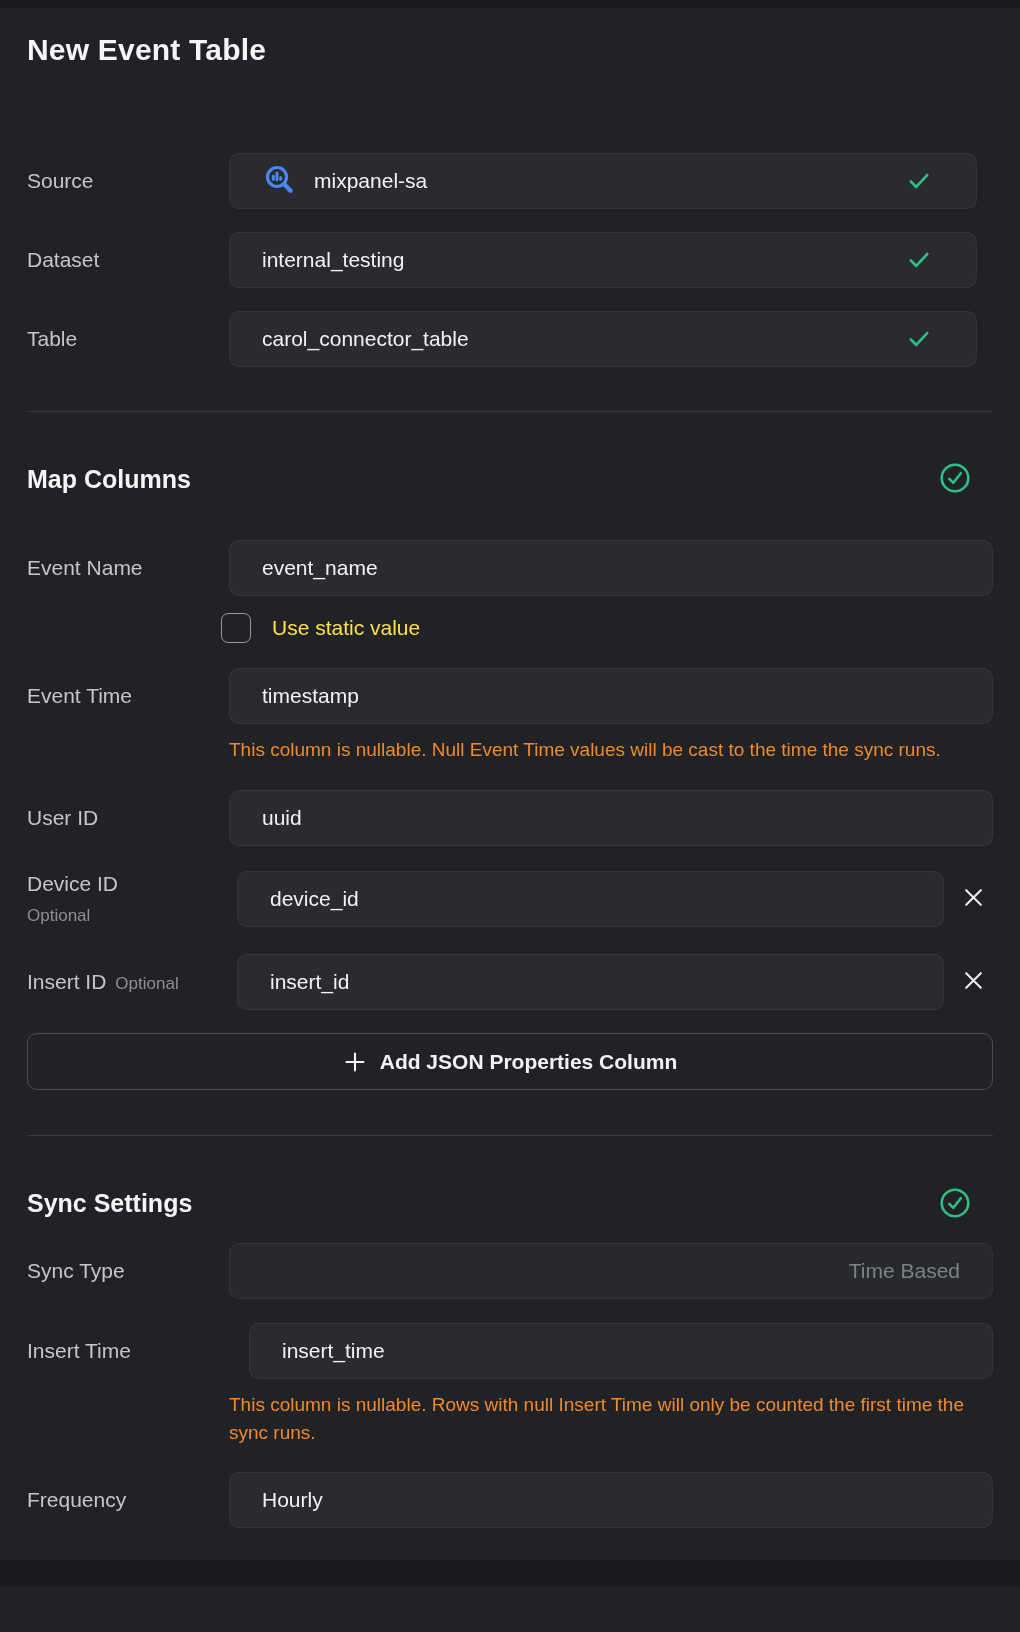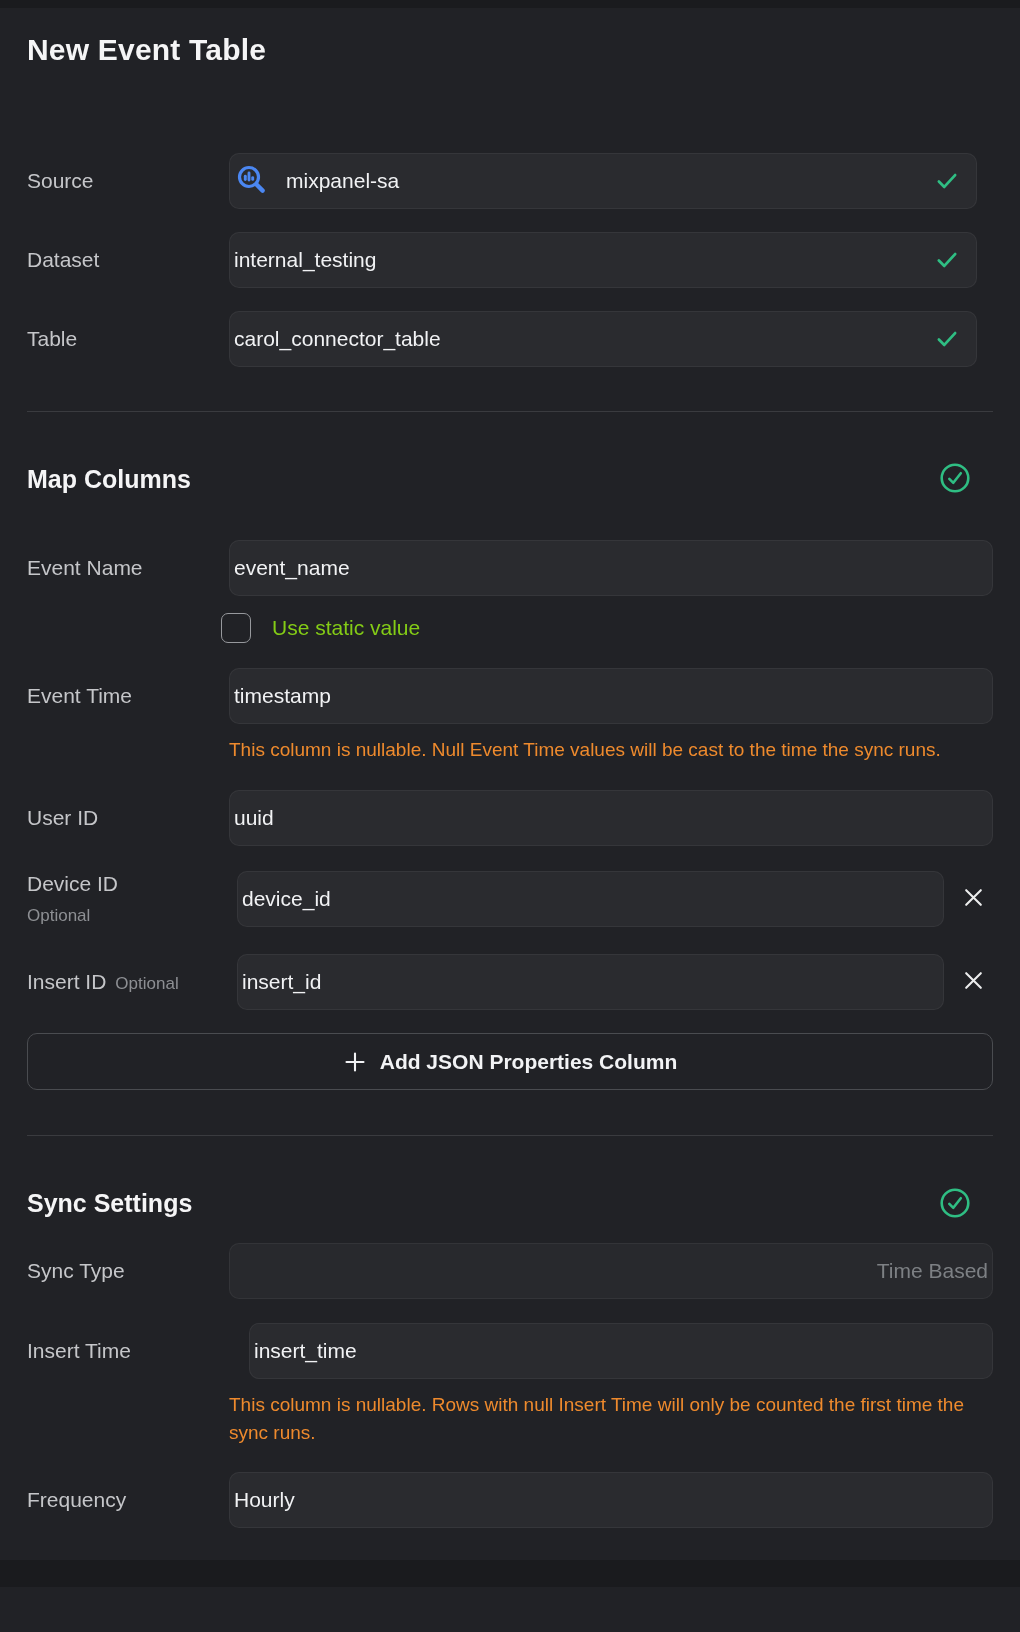--- a/index.html
+++ b/index.html
@@ -29,7 +29,7 @@
     border:1px solid rgba(255,255,255,0.055);
     border-radius:10px;
     display:flex; align-items:center;
-    padding:0 4px;
+    padding:0 32px;
     font-size:21px; color:#f1f2f4;
   }
   .field--check { width:748px; }

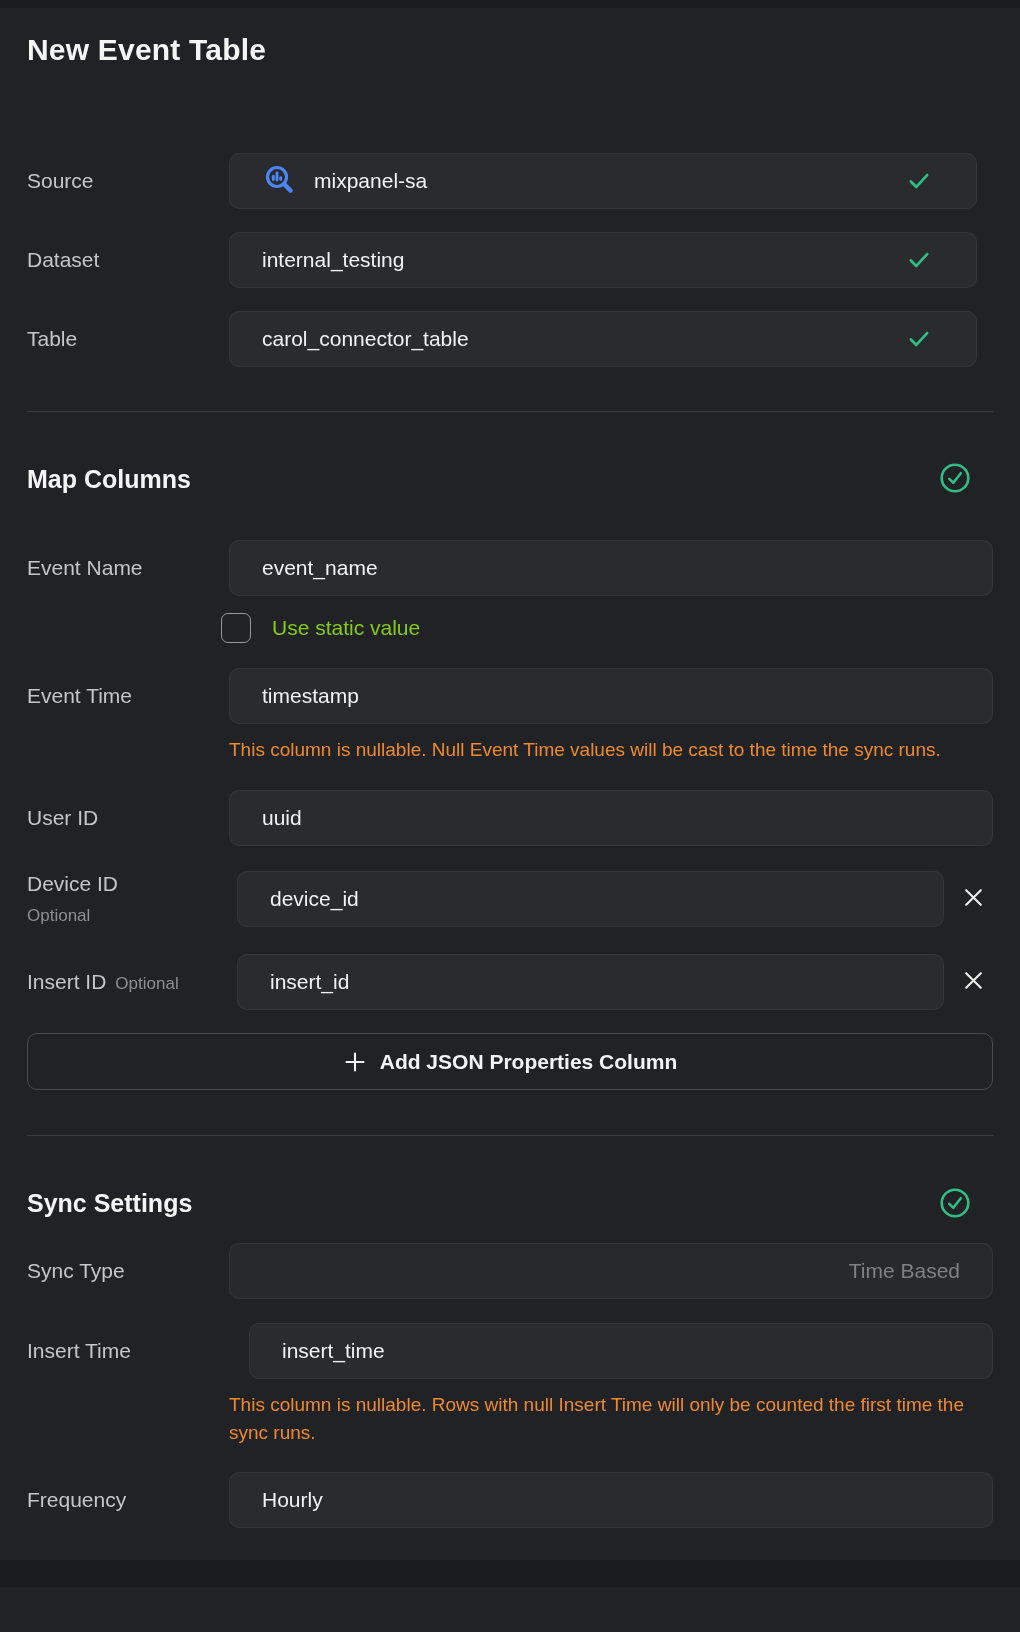--- a/index.html
+++ b/index.html
@@ -68,7 +68,7 @@
     width:30px; height:30px; border:1.5px solid #97999d; border-radius:7px;
     background:transparent; cursor:pointer; flex:none;
   }
-  .checkbox-row .cb-label { margin-left:21px; font-size:21px; color:#84cc16; }
+  .checkbox-row .cb-label { margin-left:21px; font-size:21px; color:#fde047; }
 
   .warning { margin:12px 0 0 202px; width:745px; font-size:19px; line-height:28px; color:#ee8a2d; }
 

